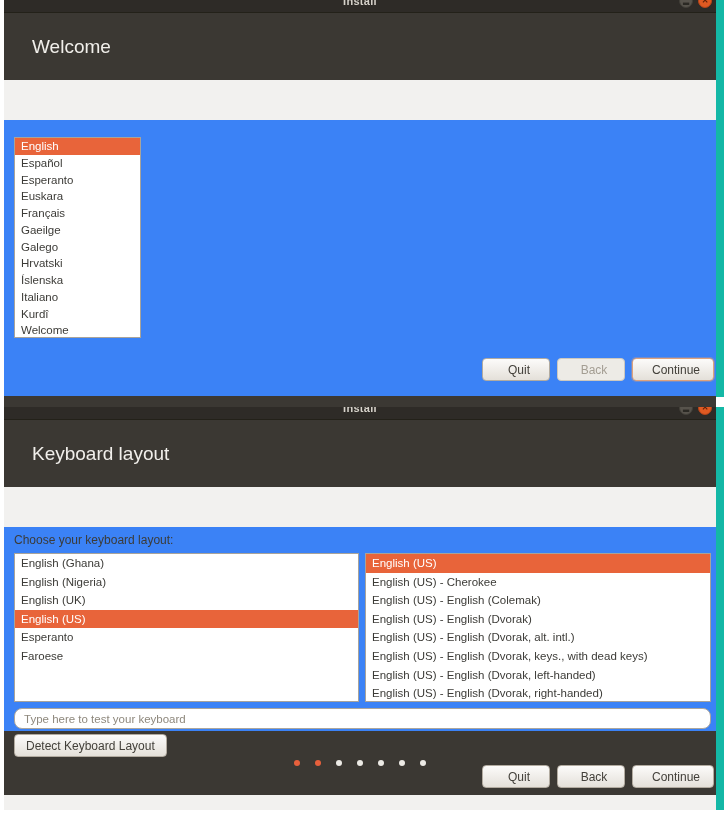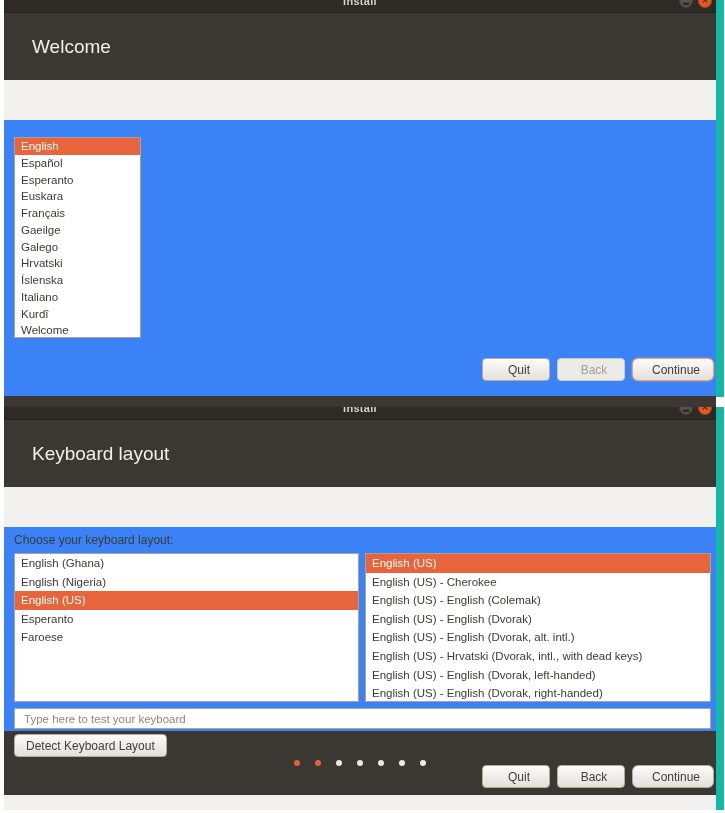--- a/index.html
+++ b/index.html
@@ -77,7 +77,7 @@
   .btn-row{top:238px;}
   .btn-quit{left:478px;width:68px;}
   .btn-back{left:553px;width:68px;}
-  .btn-continue{left:628px;width:82px;border-radius:6px;}
+  .btn-continue{left:628px;width:82px;}
   .btn.disabled{color:#a39d92;border-color:#cdc8be;background:#edebe6;}
   .btn.suggested{border-color:#dfa27c;box-shadow:0 0 0 1px rgba(223,162,124,.35);}
 

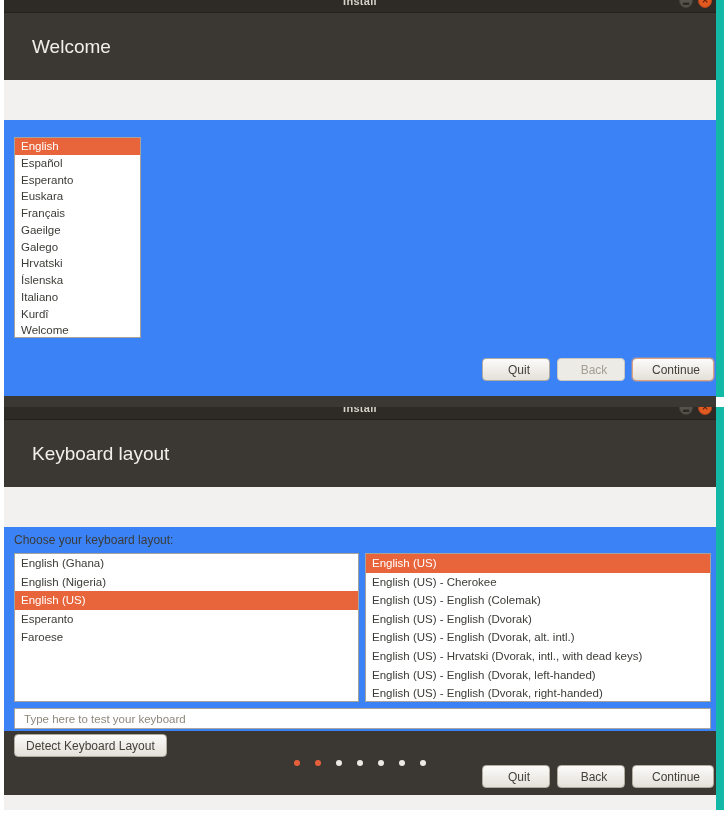--- a/index.html
+++ b/index.html
@@ -152,6 +152,7 @@
     <div class="listbox" id="layout-list">
         <div class="item">English (Ghana)</div>
         <div class="item">English (Nigeria)</div>
+        <div class="item">English (UK)</div>
         <div class="item selected">English (US)</div>
         <div class="item">Esperanto</div>
         <div class="item">Faroese</div>

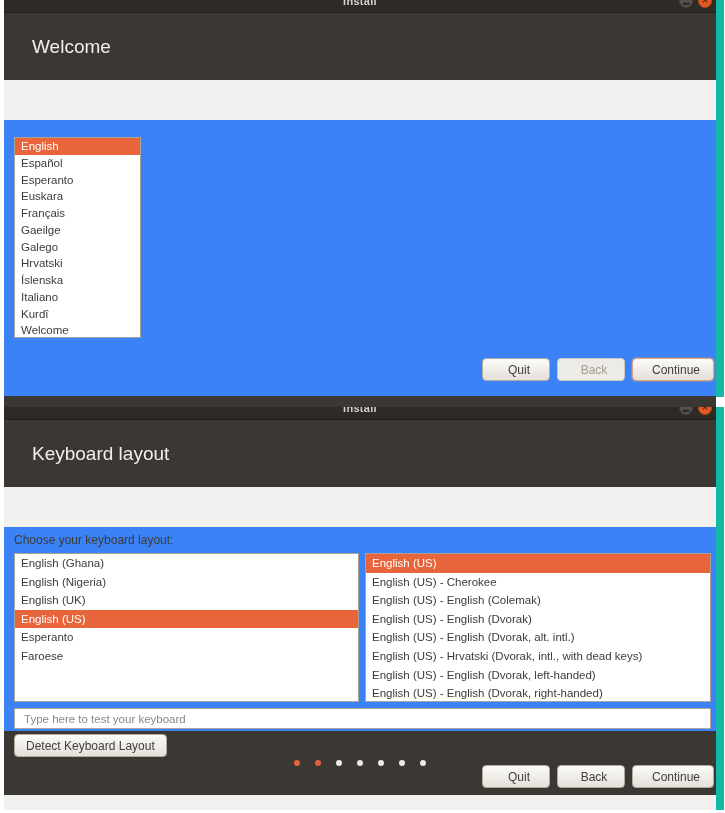--- a/index.html
+++ b/index.html
@@ -163,7 +163,7 @@
         <div class="item">English (US) - English (Colemak)</div>
         <div class="item">English (US) - English (Dvorak)</div>
         <div class="item">English (US) - English (Dvorak, alt. intl.)</div>
-        <div class="item">English (US) - Hrvatski (Dvorak, intl., with dead keys)</div>
+        <div class="item">English (US) - English (Dvorak, keys., with dead keys)</div>
         <div class="item">English (US) - English (Dvorak, left-handed)</div>
         <div class="item">English (US) - English (Dvorak, right-handed)</div>
       </div>

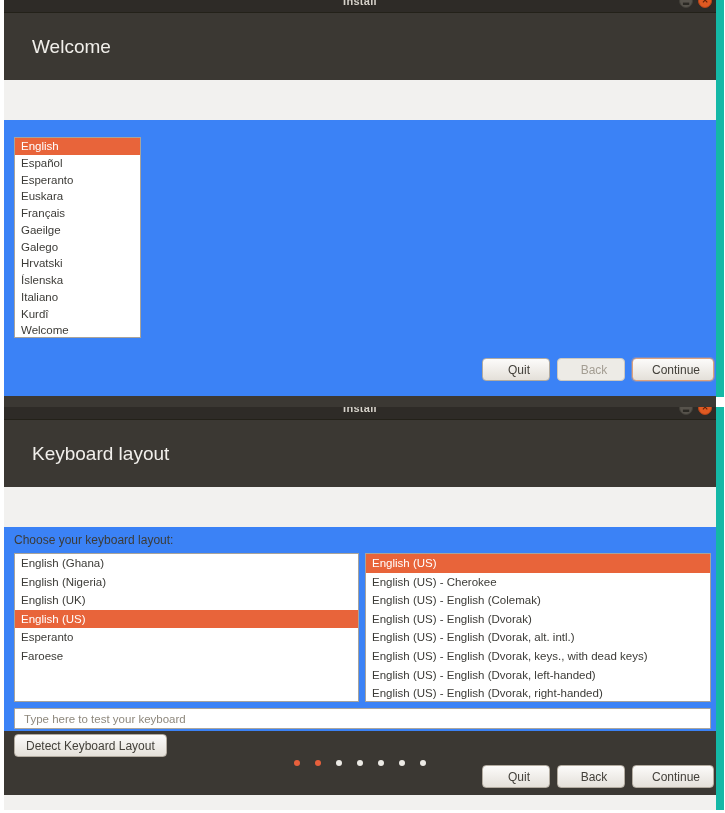--- a/index.html
+++ b/index.html
@@ -61,7 +61,7 @@
 
   .kb-test{
     position:absolute;left:10px;top:181px;width:697px;height:21px;
-    border:1px solid #aca69c;border-radius:1px;background:#ffffff;
+    border:1px solid #aca69c;border-radius:8px;background:#ffffff;
     font-family:"Liberation Sans",sans-serif;font-size:11.5px;color:#3c3b37;
     padding:0 9px;box-sizing:border-box;outline:none;
   }

